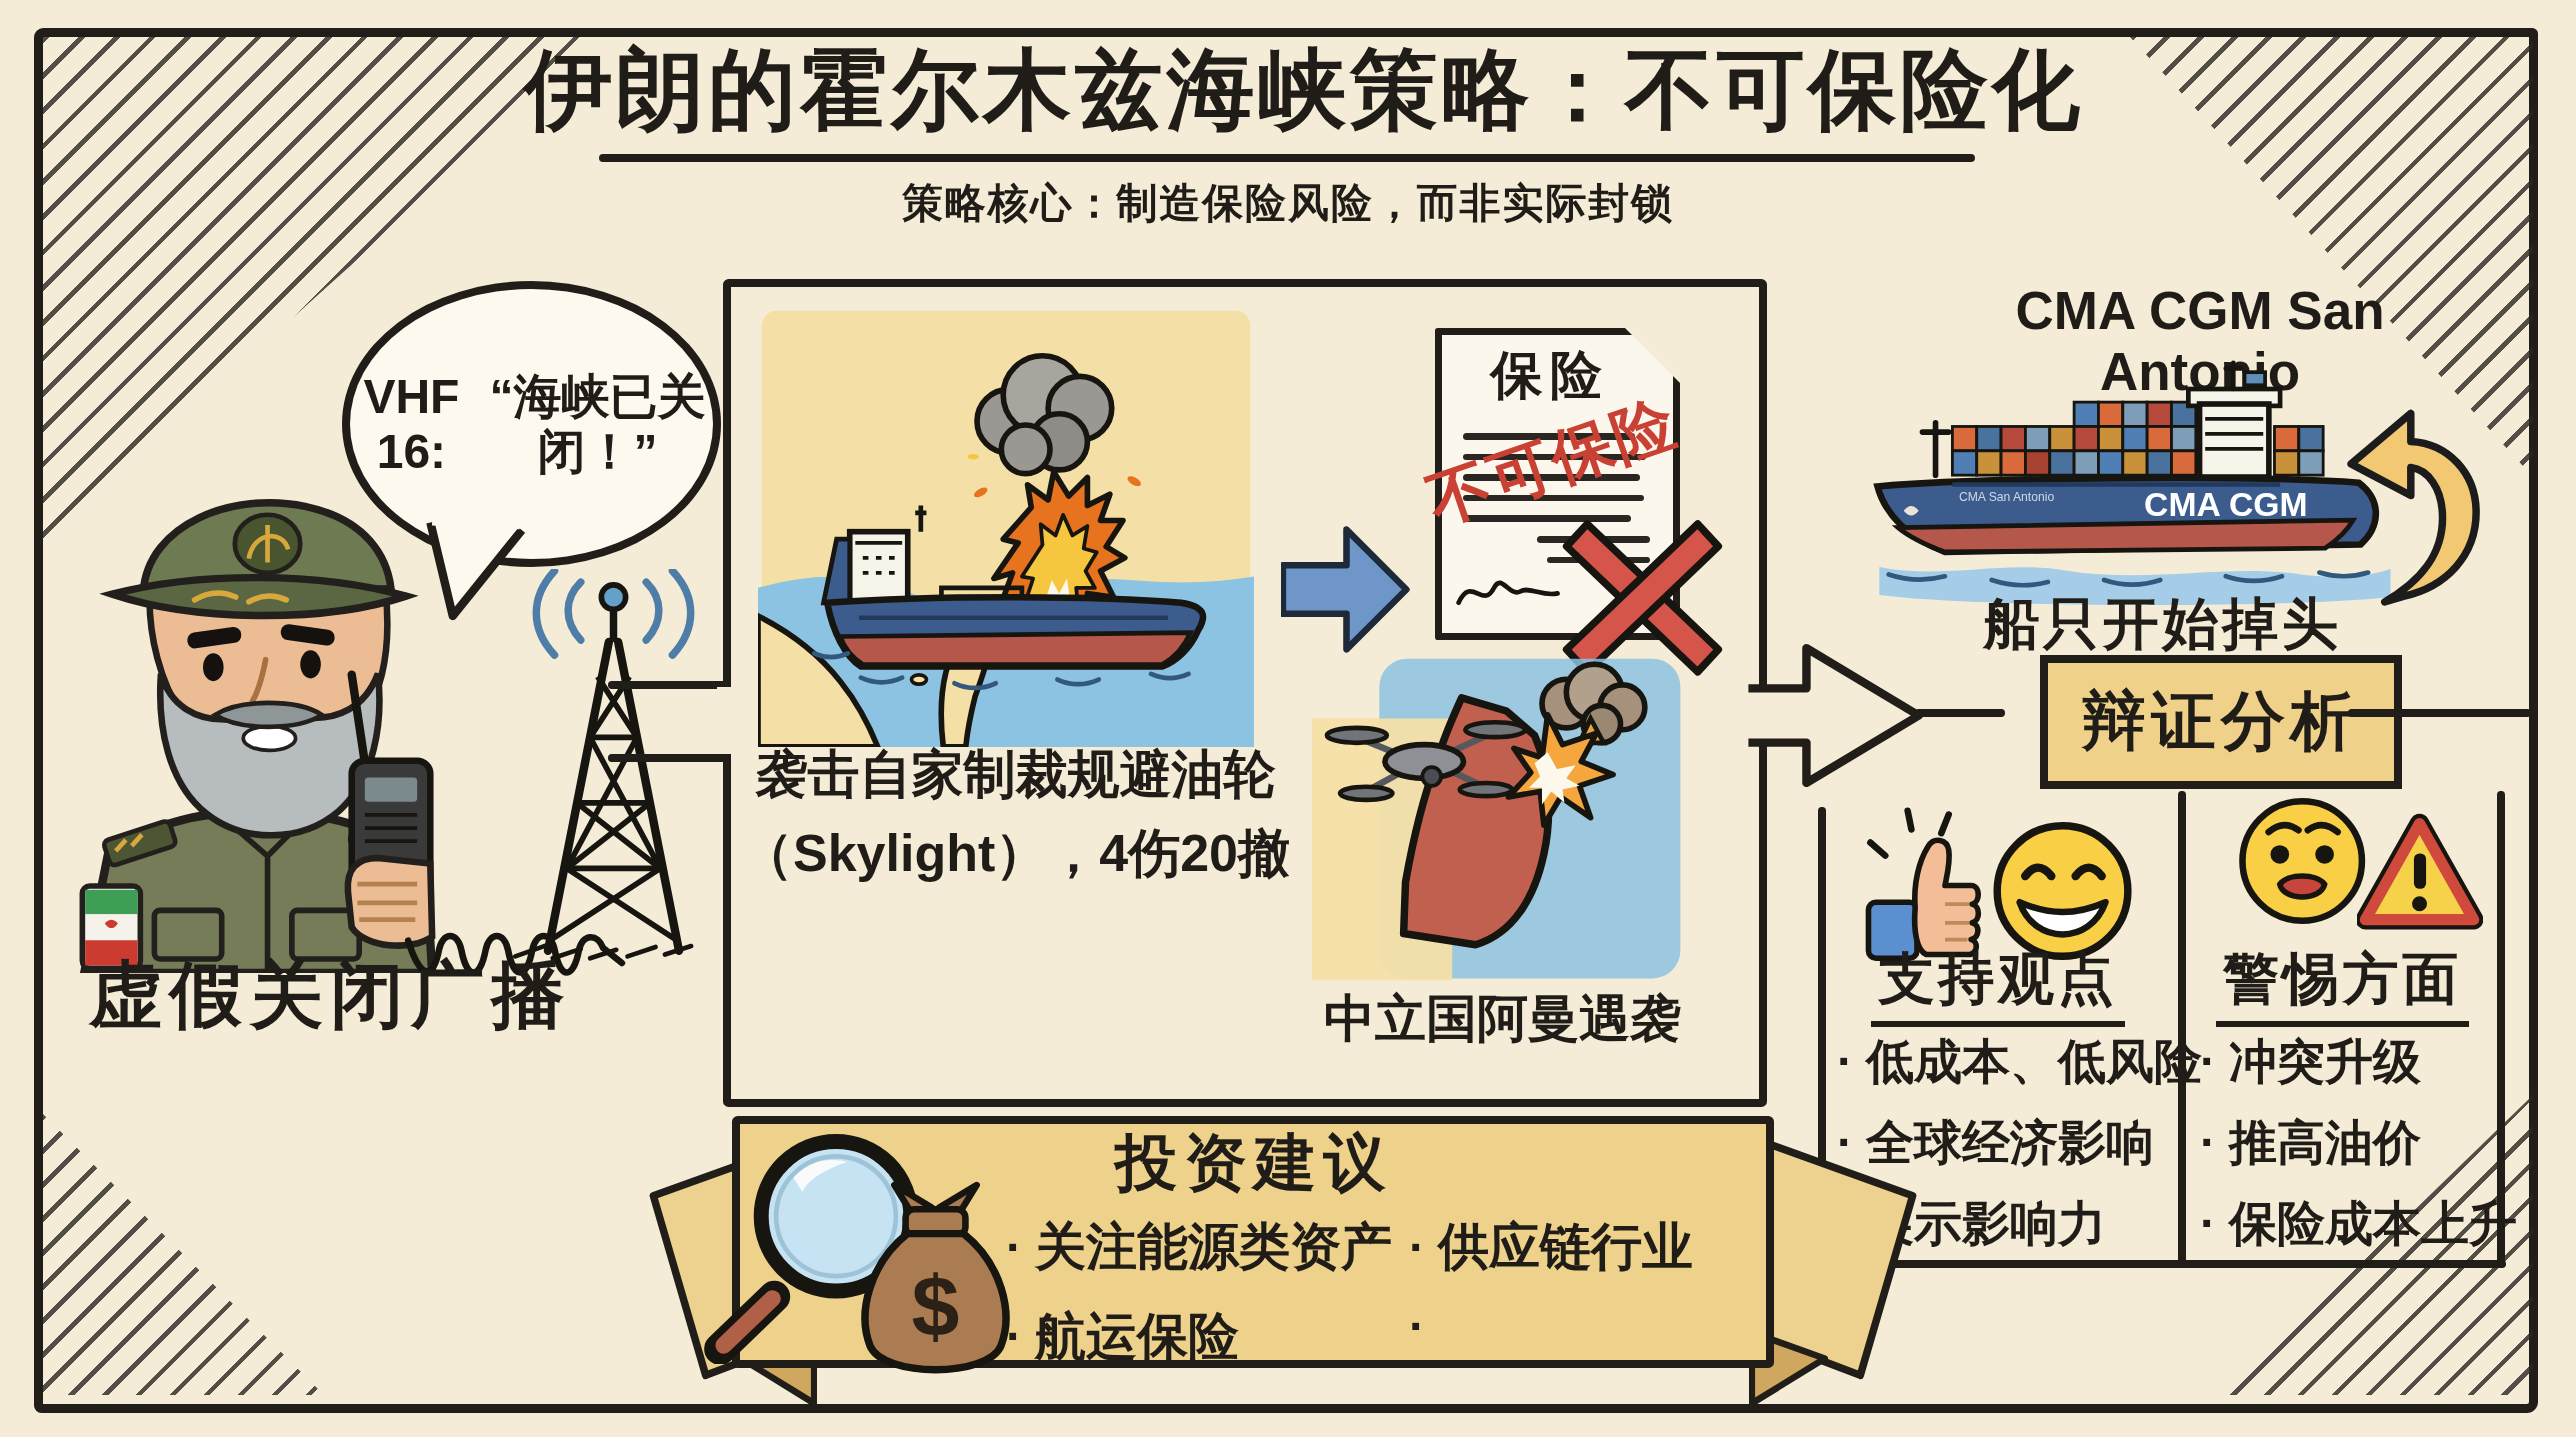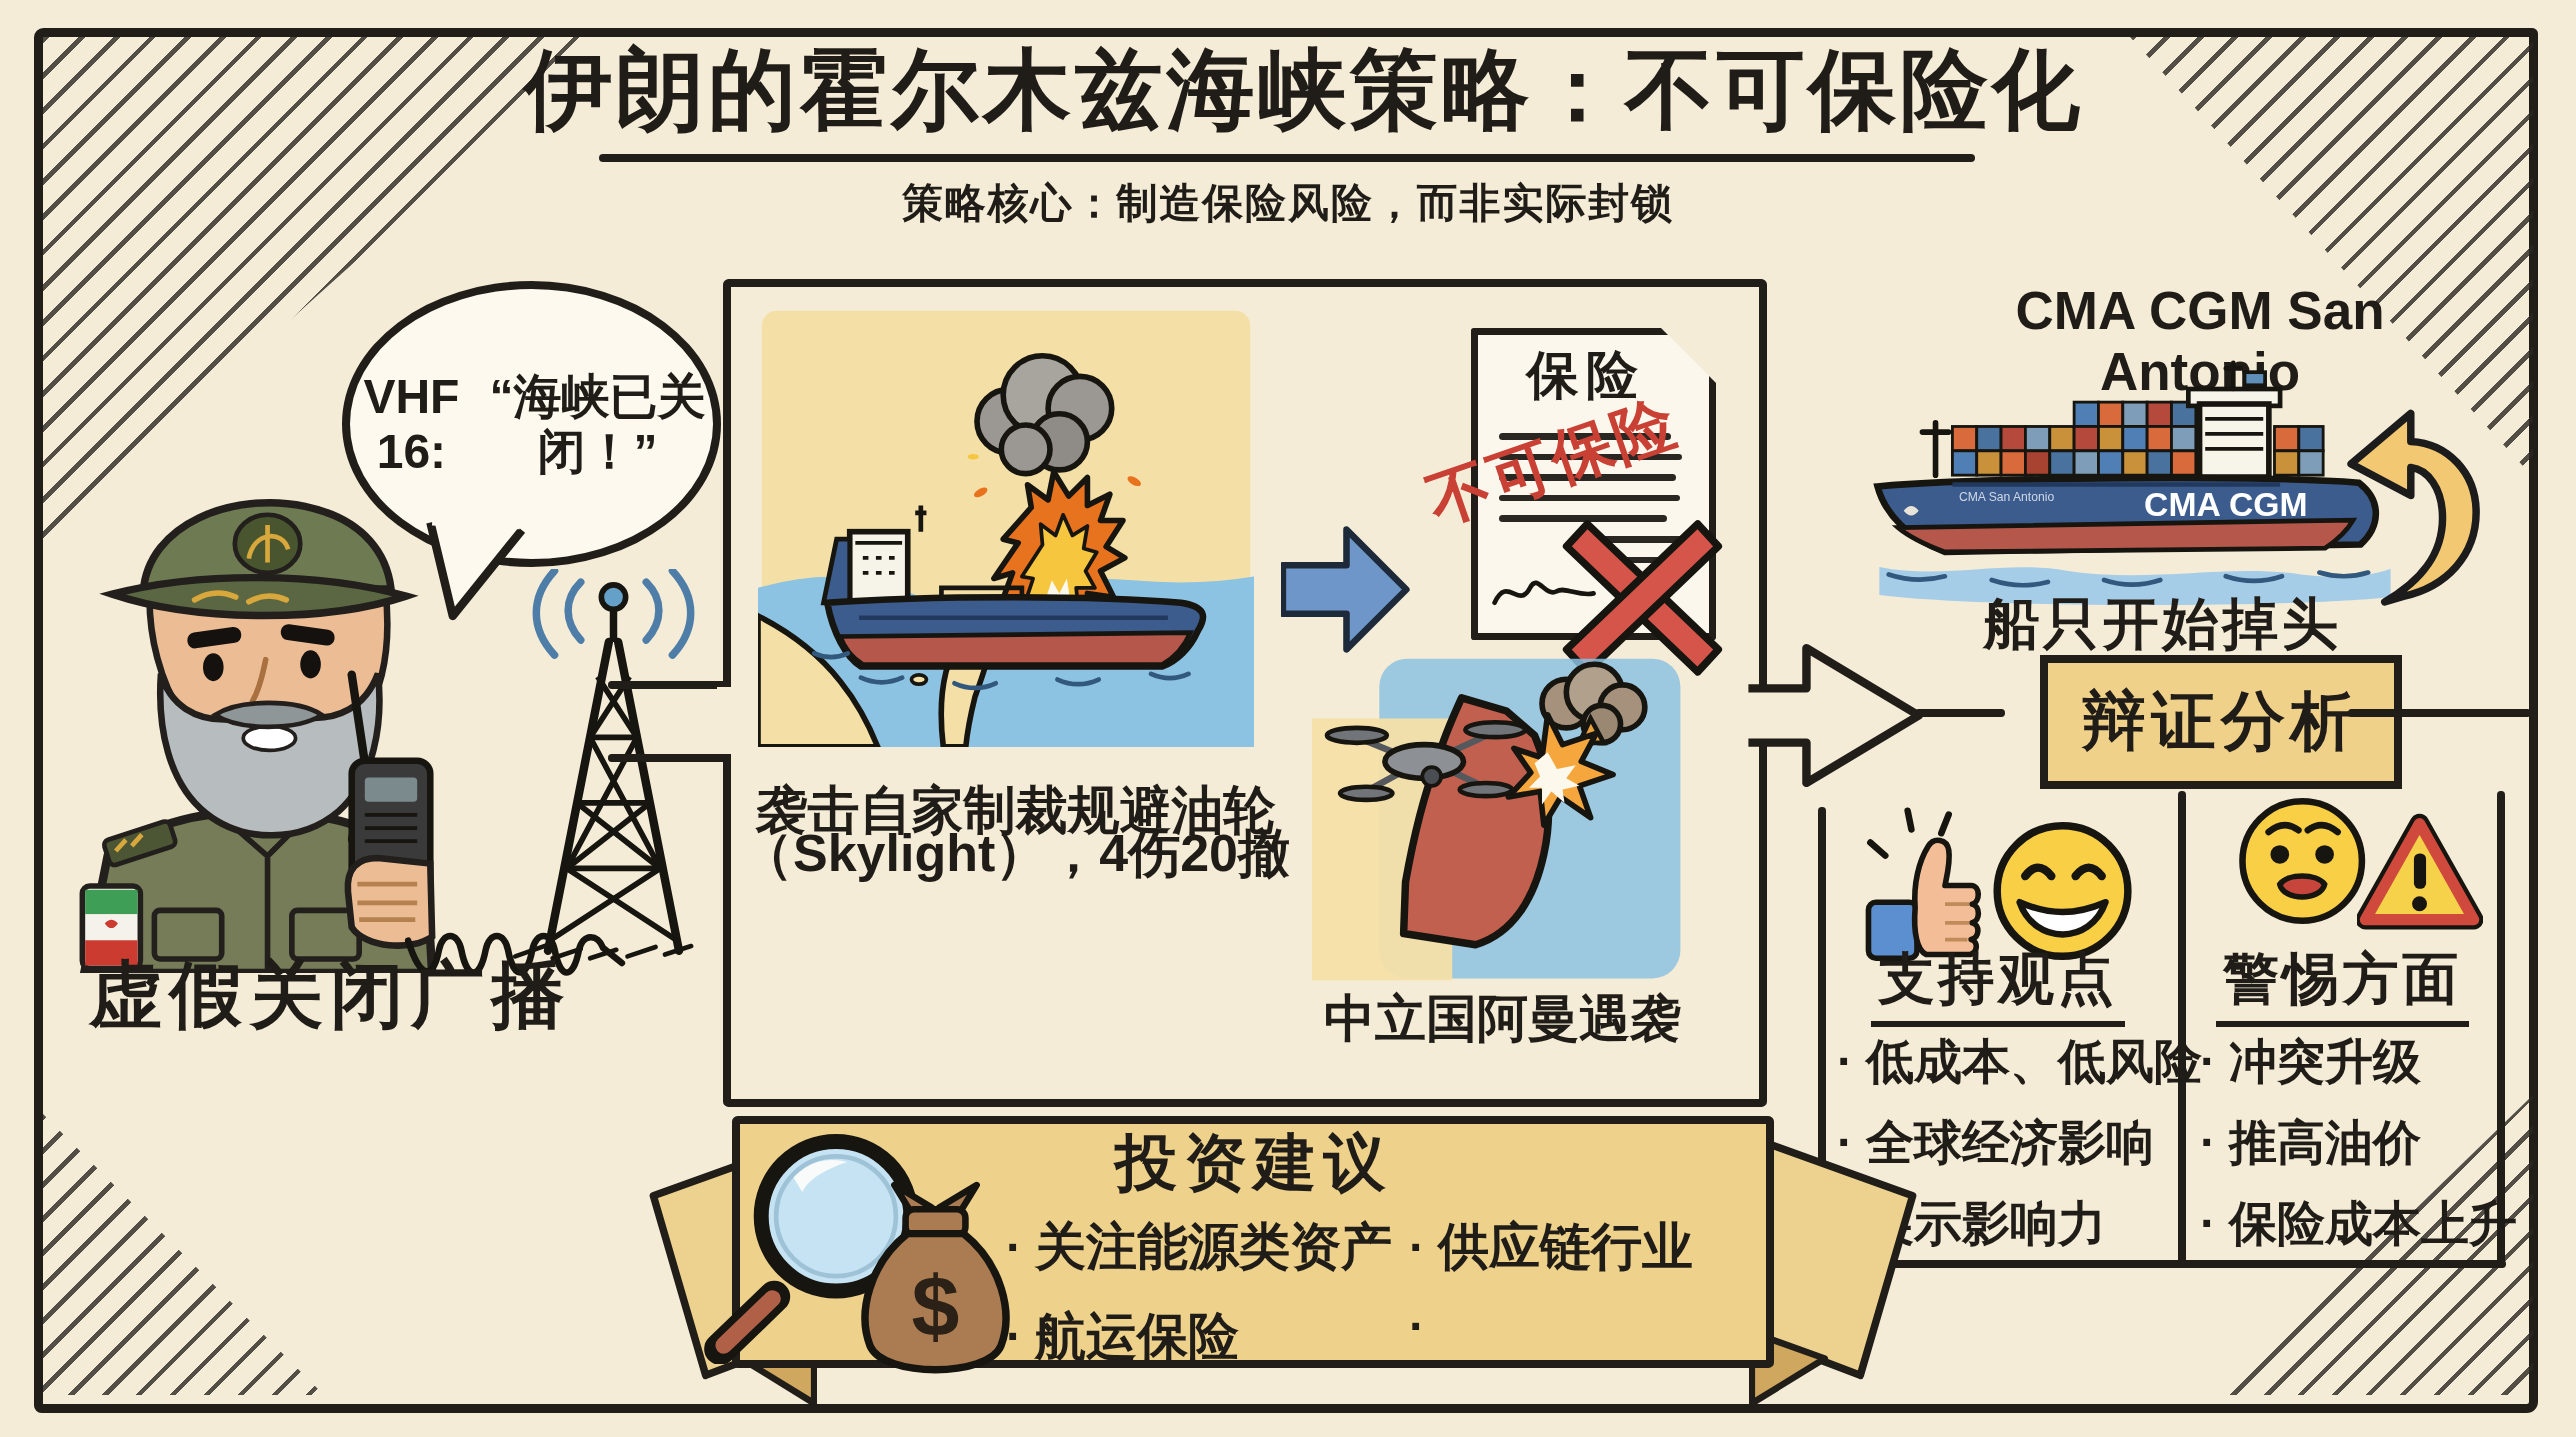--- a/index.html
+++ b/index.html
@@ -52,7 +52,7 @@
 
   
   .doc{left:1435px;top:328px;width:231px;height:298px;background:#fcf7ec;
-       border:7.5px solid #211e19;border-radius:2.8px;margin-left:36px;}
+       border:7.5px solid #211e19;border-radius:2.8px;}
   .doc-ear-cover{right:-7.5px;top:-7.5px;width:0;height:0;position:absolute;
        border-left:56px solid transparent;border-top:56px solid #f4ecd7;}
   .doc-title{left:0;top:13px;width:168px;font-size:52px;letter-spacing:7.5px;}

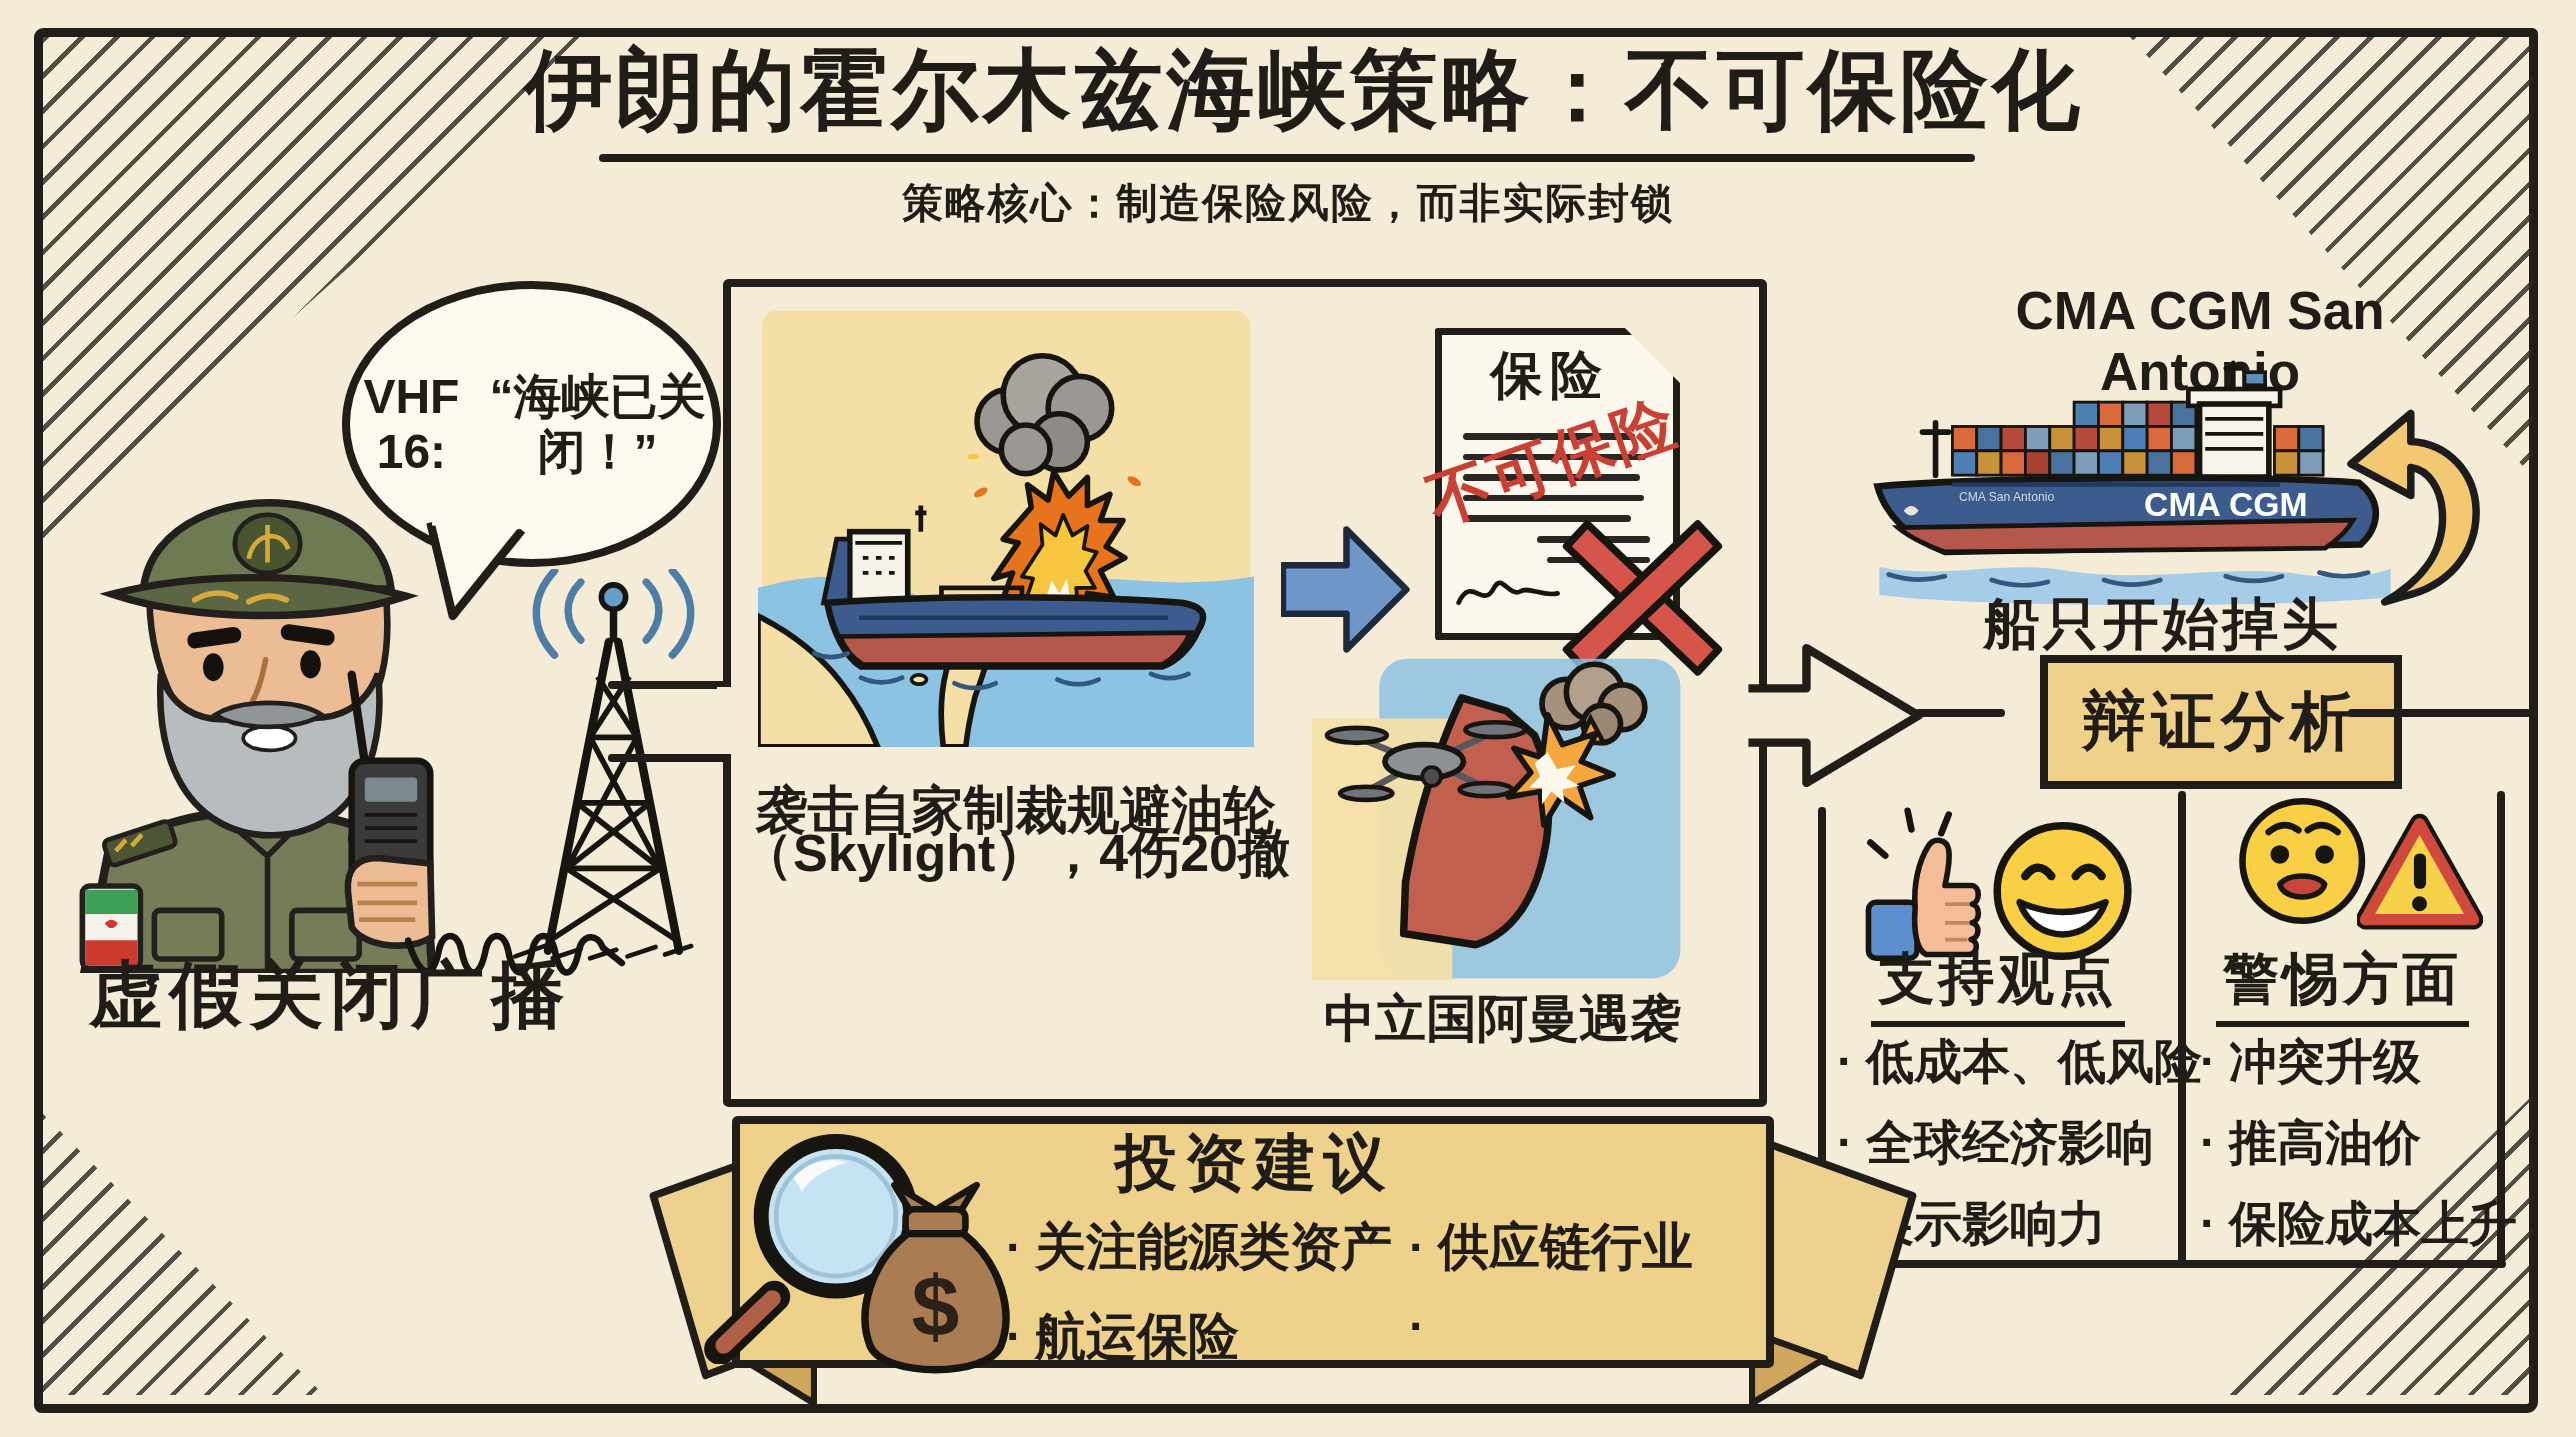--- a/index.html
+++ b/index.html
@@ -46,7 +46,7 @@
   .panel{left:723px;top:279px;width:1028px;height:812px;border:8.4px solid #211e19;border-radius:5.6px;}
   .gapcover{left:717px;top:687px;width:20.6px;height:67px;background:#f4ecd7;}
   .stub{height:8.4px;background:#211e19;border-radius:3.7px;}
-  .caption-1{left:730px;top:745px;width:571px;font-size:52px;margin-top:36px;}
+  .caption-1{left:730px;top:745px;width:571px;font-size:52px;}
   .caption-2{left:730px;top:824px;width:571px;font-size:52px;}
   .caption-oman{left:1306px;top:990px;width:393px;font-size:51px;}
 

